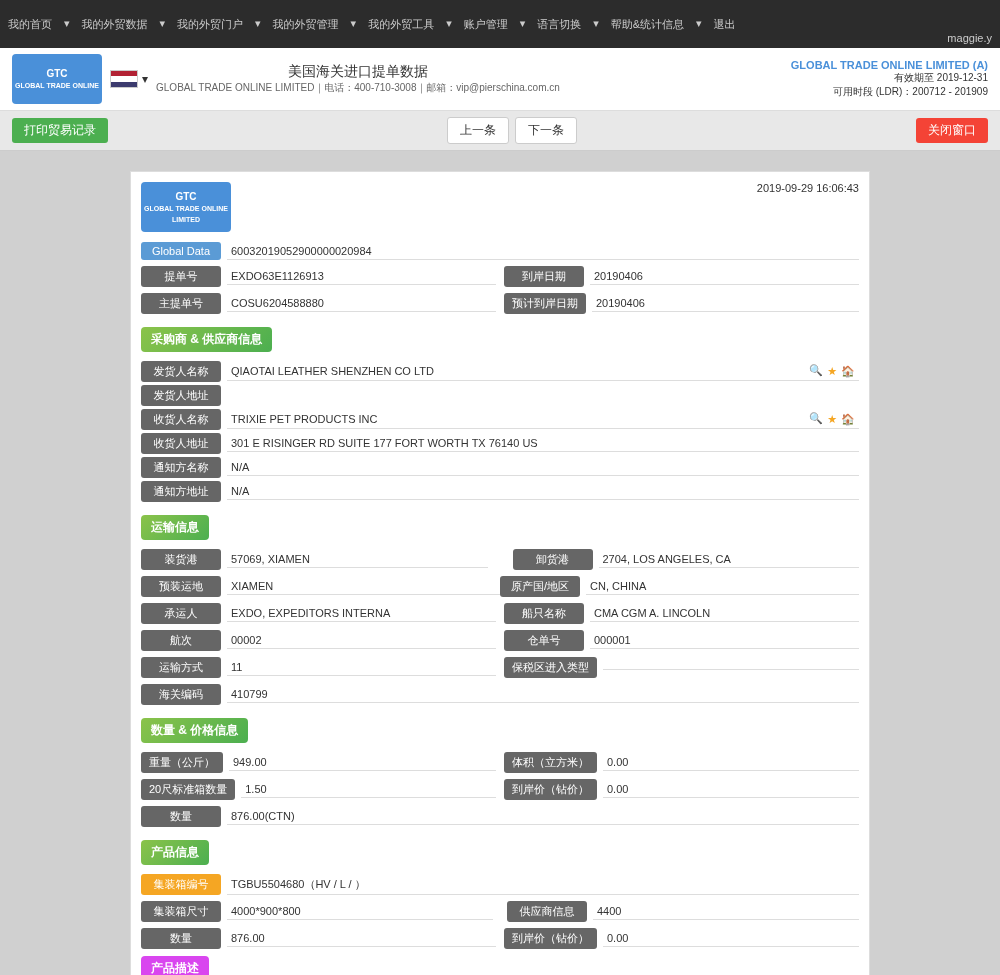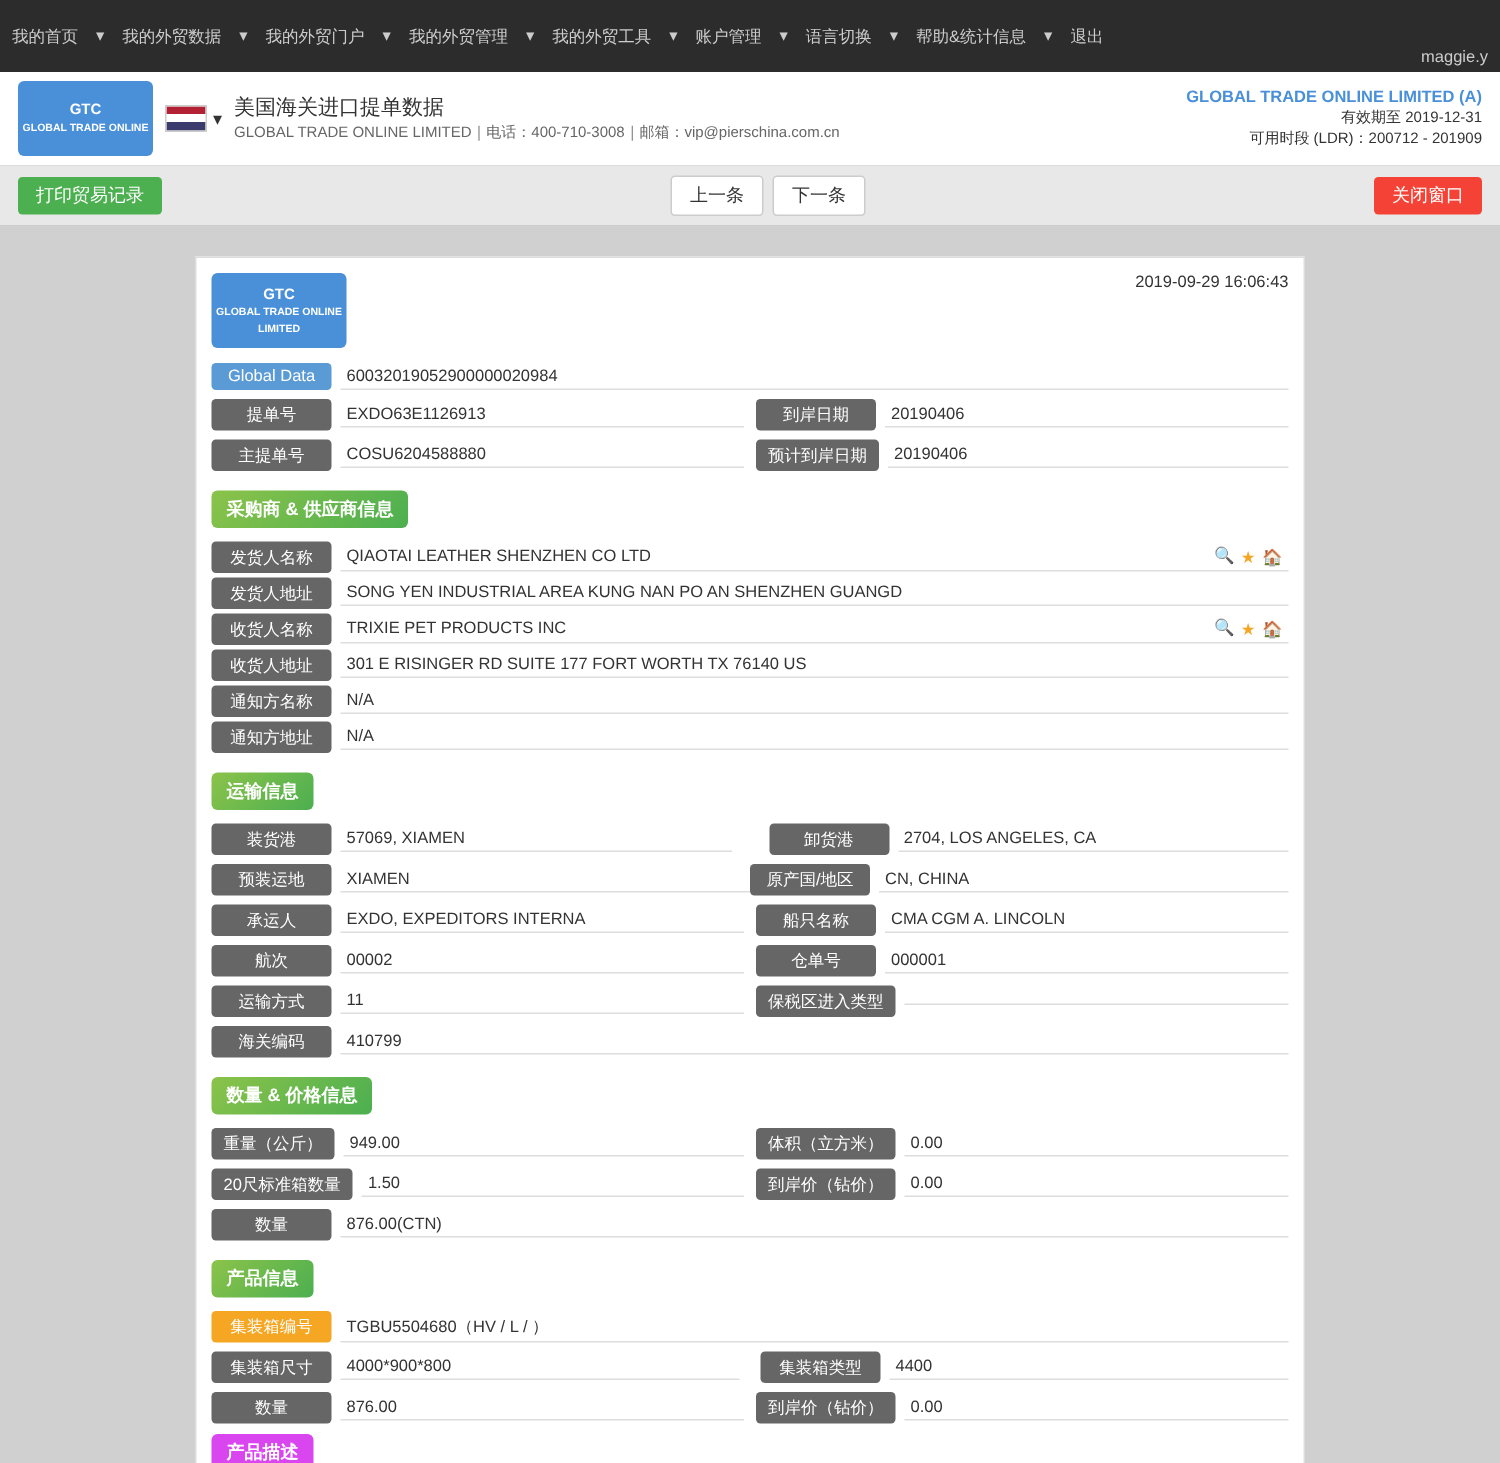--- a/index.html
+++ b/index.html
@@ -16,7 +16,7 @@
     .header-left { display: flex; align-items: center; gap: 8px; }
     .flag-box { display: flex; align-items: center; gap: 4px; }
     .flag { width: 28px; height: 18px; background: linear-gradient(#B22234 0%, #B22234 33%, #fff 33%, #fff 66%, #3C3B6E 66%); border: 1px solid #ccc; }
-    .header-title { font-size: 14px; color: #333; }
+    .header-title { font-size: 14px; color: #333; text-align: center; }
     .header-sub { font-size: 10px; color: #666; }
     .header-right { text-align: right; }
     .header-right .company { color: #4a90d9; font-weight: bold; font-size: 11px; }

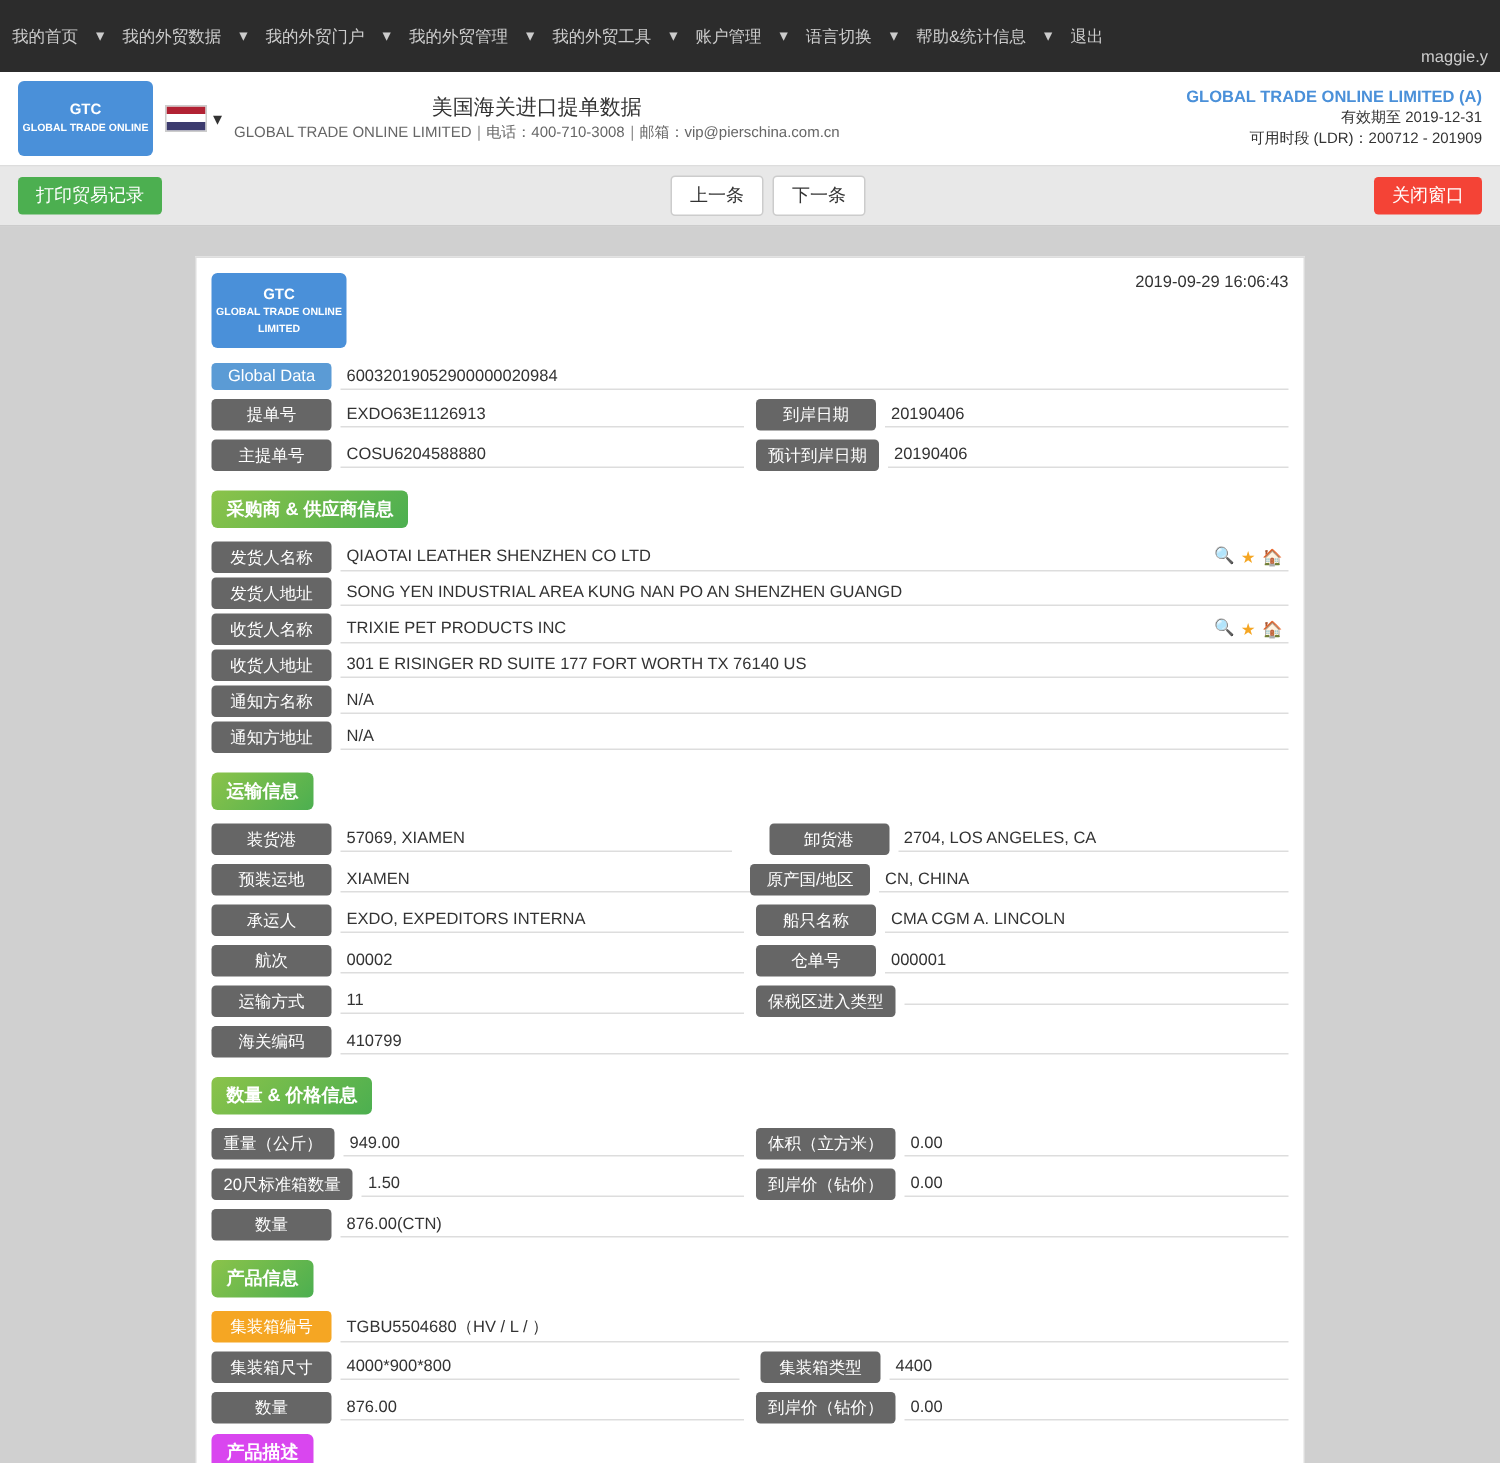--- a/index.html
+++ b/index.html
@@ -183,7 +183,6 @@
     
     <div class="info-row">
       <div class="label-cell">发货人地址</div>
-      <div class="value-cell">SONG YEN INDUSTRIAL AREA KUNG NAN PO AN SHENZHEN GUANGD</div>
     </div>
     
     <div class="info-row">

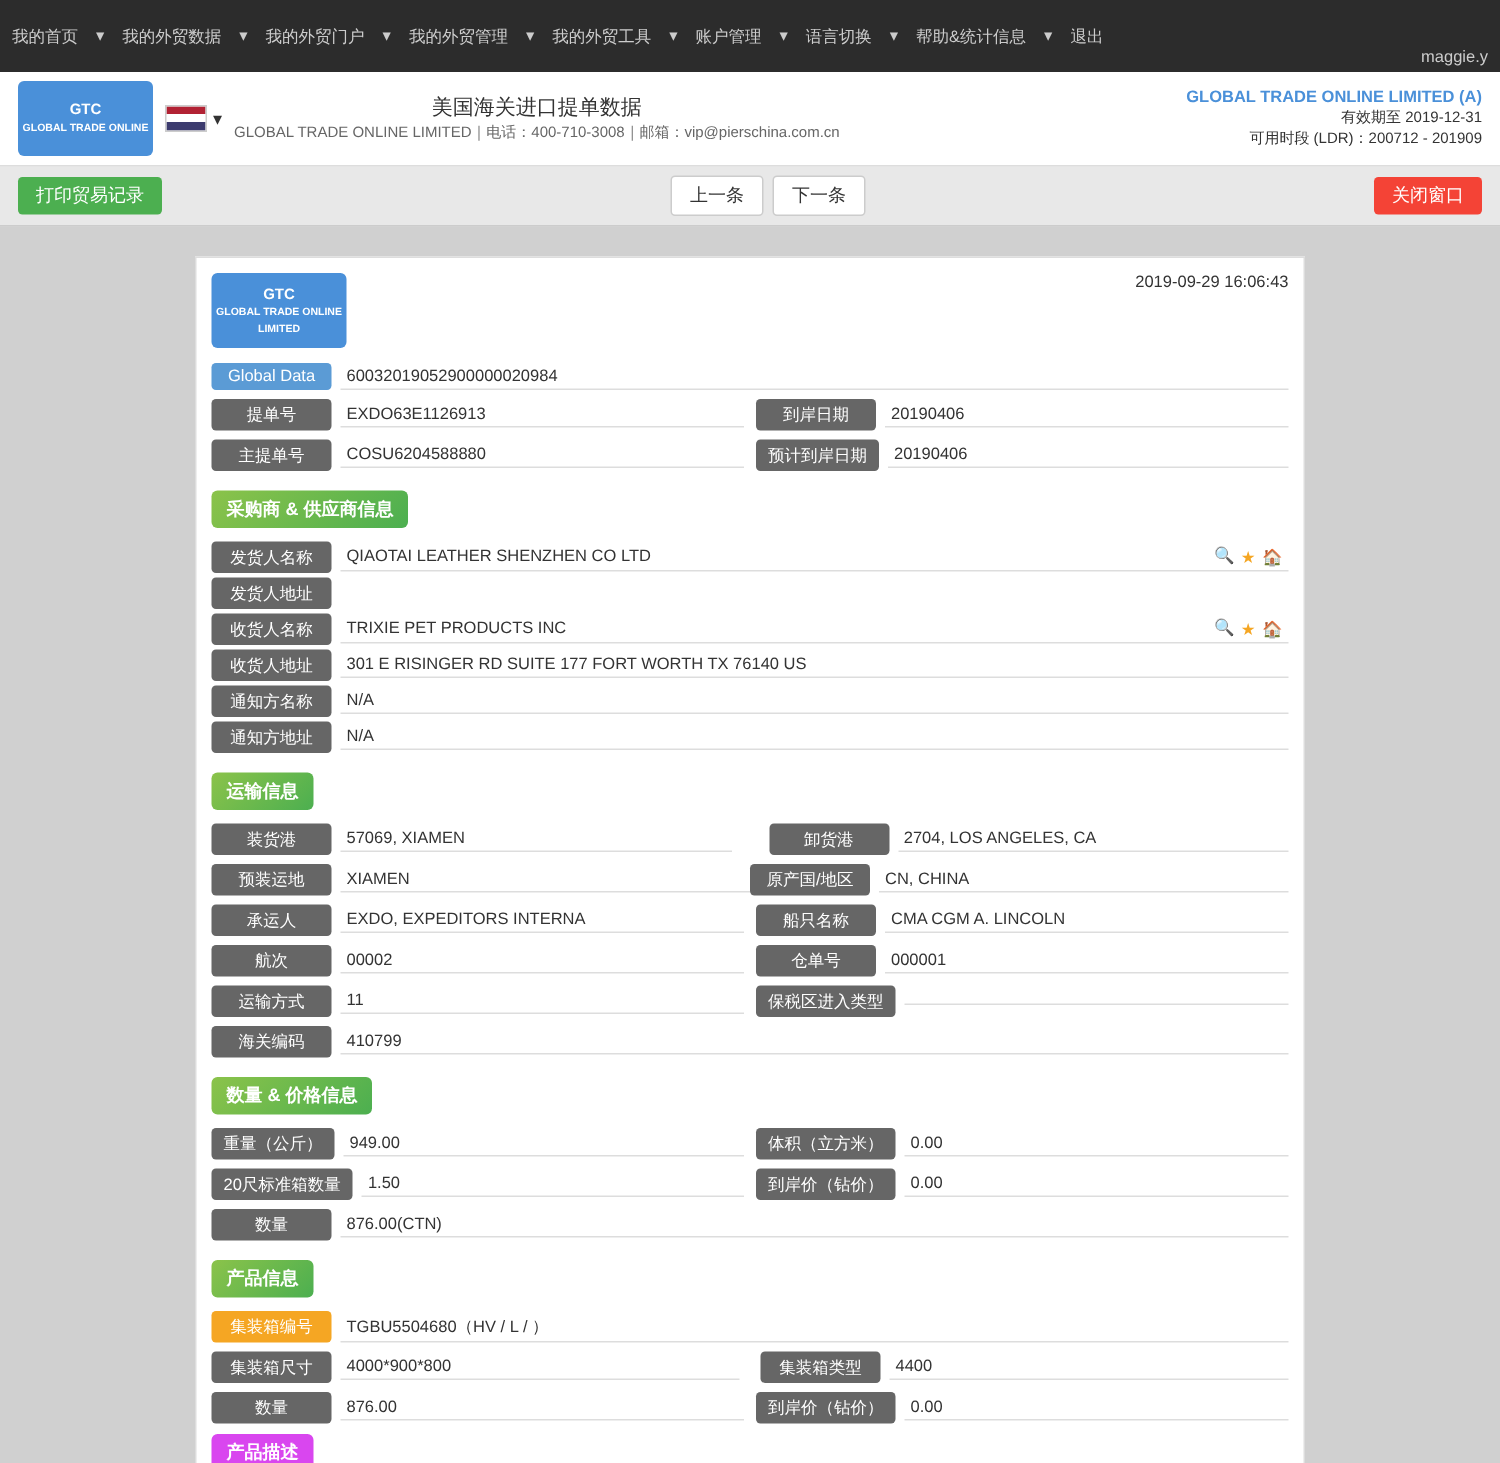--- a/index.html
+++ b/index.html
@@ -322,7 +322,7 @@
         <div class="value-cell">4000*900*800</div>
       </div>
       <div class="info-row" style="flex:1;">
-        <div class="label-cell">集装箱类型</div>
+        <div class="label-cell">供应商信息</div>
         <div class="value-cell">4400</div>
       </div>
     </div>

